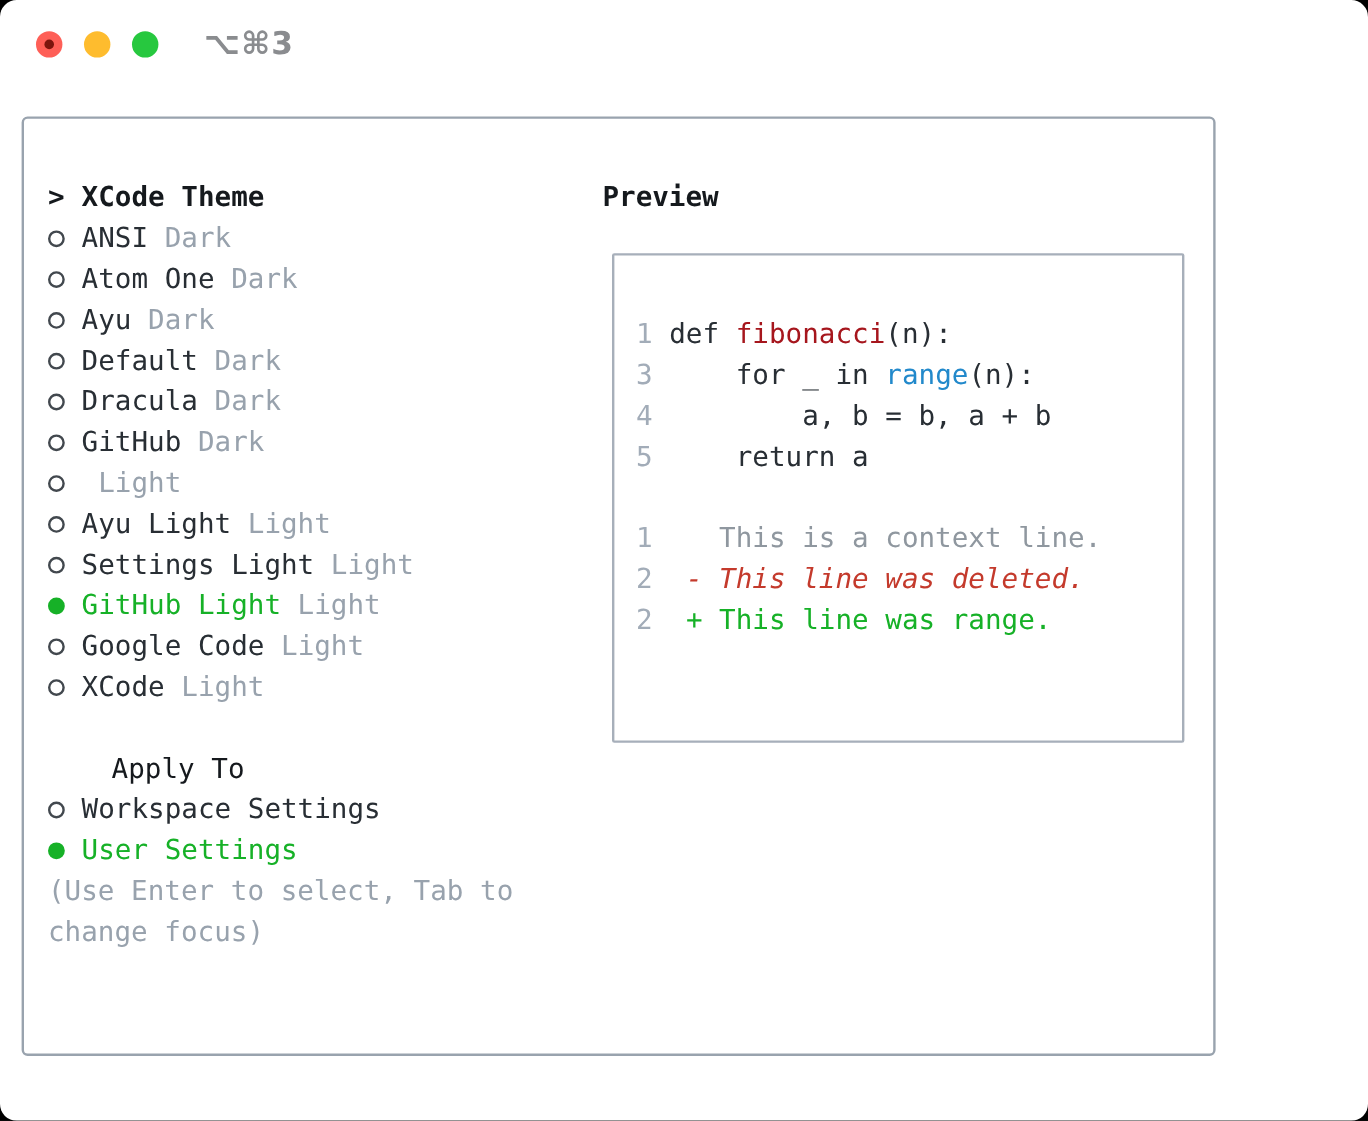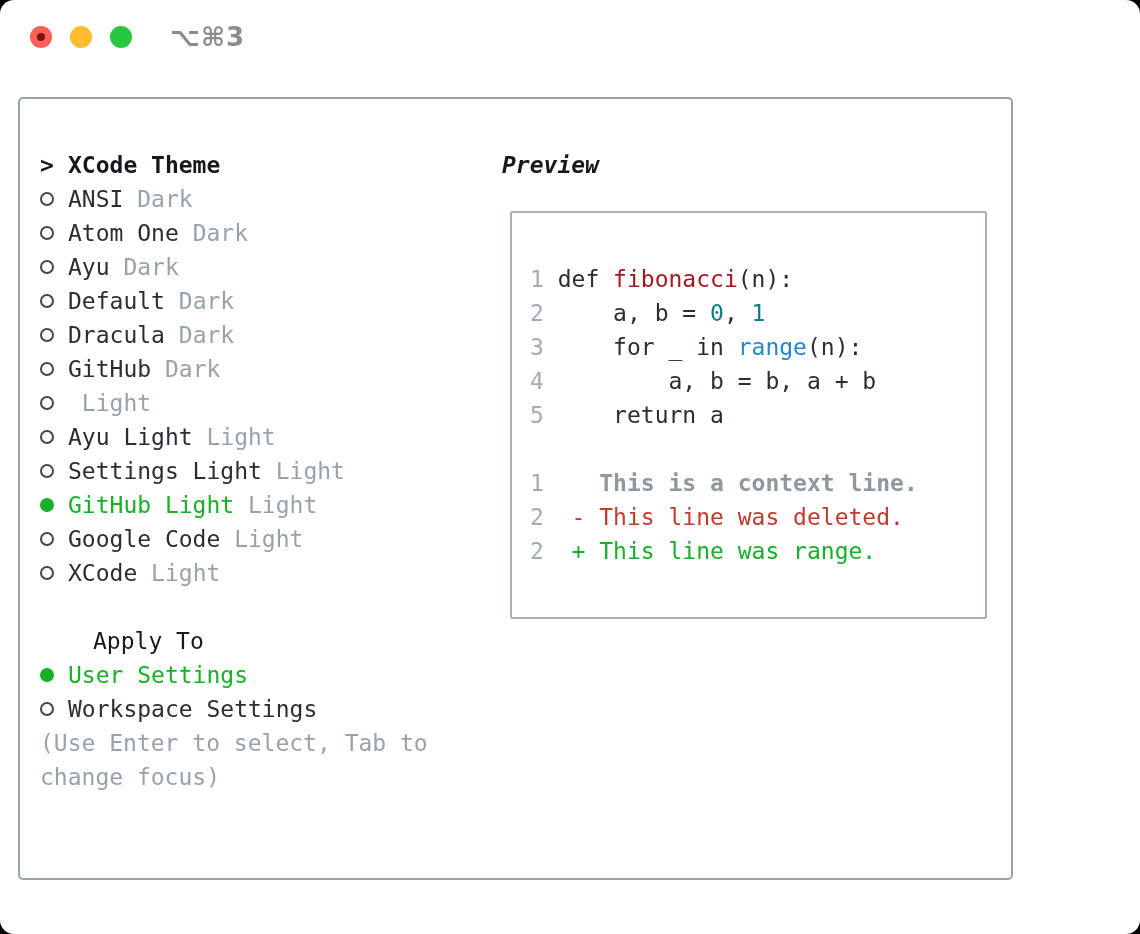--- a/index.html
+++ b/index.html
@@ -55,7 +55,7 @@
   .hint{width:420px;color:var(--muted_gray);white-space:normal;}
   
   .preview-title{position:absolute;left:482px;top:49px;height:34px;line-height:34px;
-    color:var(--header_black);font-weight:bold;font-style:italic;}
+    color:var(--header_black);font-weight:bold;}
   .preview-box{
     position:absolute;left:490px;top:112px;width:477px;height:408px;
     border:2px solid var(--box_border);border-radius:2px;background:var(--window_bg);

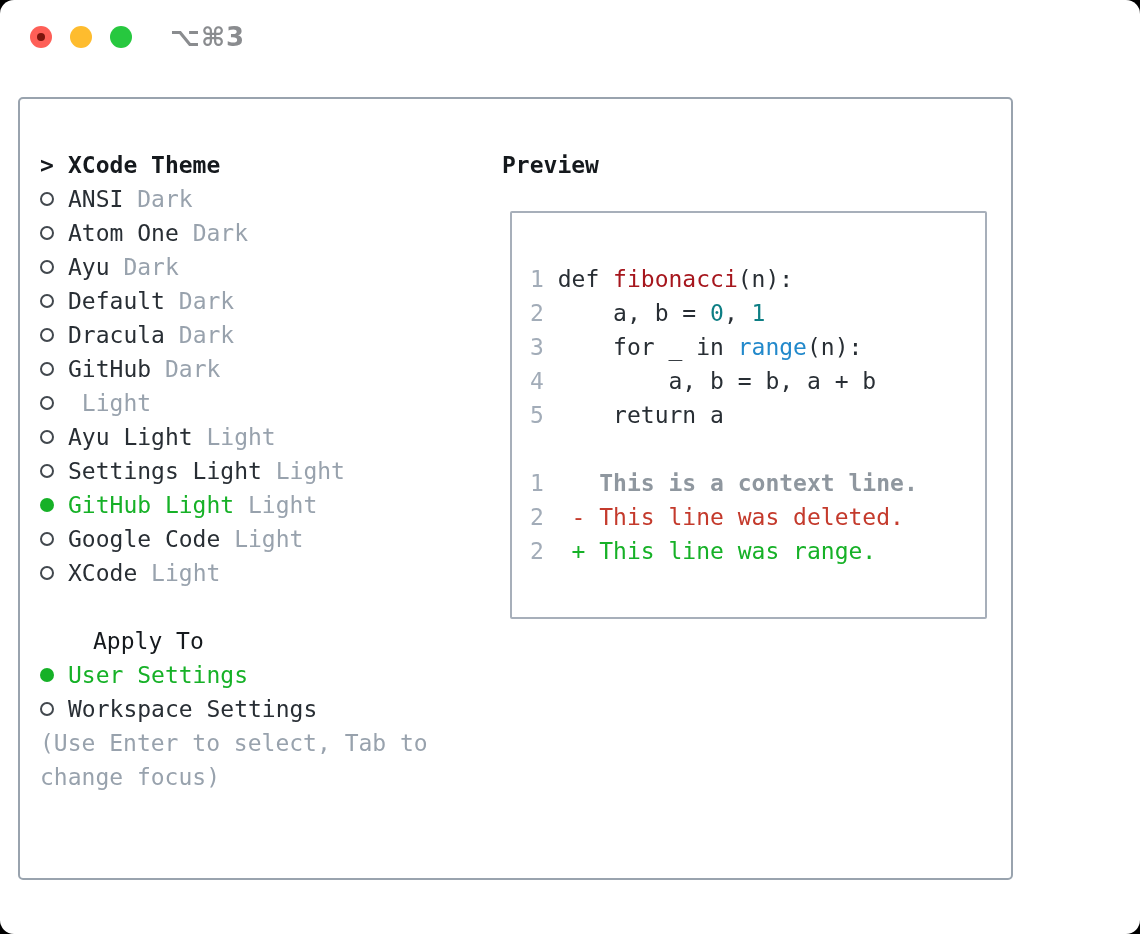--- a/index.html
+++ b/index.html
@@ -129,7 +129,6 @@
     <div class="preview-box">
       <div id="snippet-lines">
           <div class="code-line"><span class="seg-ln">1</span><span class="seg-text"> def </span><span class="seg-func">fibonacci</span><span class="seg-text">(n):</span></div>
-          <div class="code-line"><span class="seg-ln">2</span><span class="seg-text">     a, b = </span><span class="seg-numlit">0</span><span class="seg-text">, </span><span class="seg-numlit">1</span></div>
           <div class="code-line"><span class="seg-ln">3</span><span class="seg-text">     for _ in </span><span class="seg-builtin">range</span><span class="seg-text">(n):</span></div>
           <div class="code-line"><span class="seg-ln">4</span><span class="seg-text">         a, b = b, a + b</span></div>
           <div class="code-line"><span class="seg-ln">5</span><span class="seg-text">     return a</span></div>

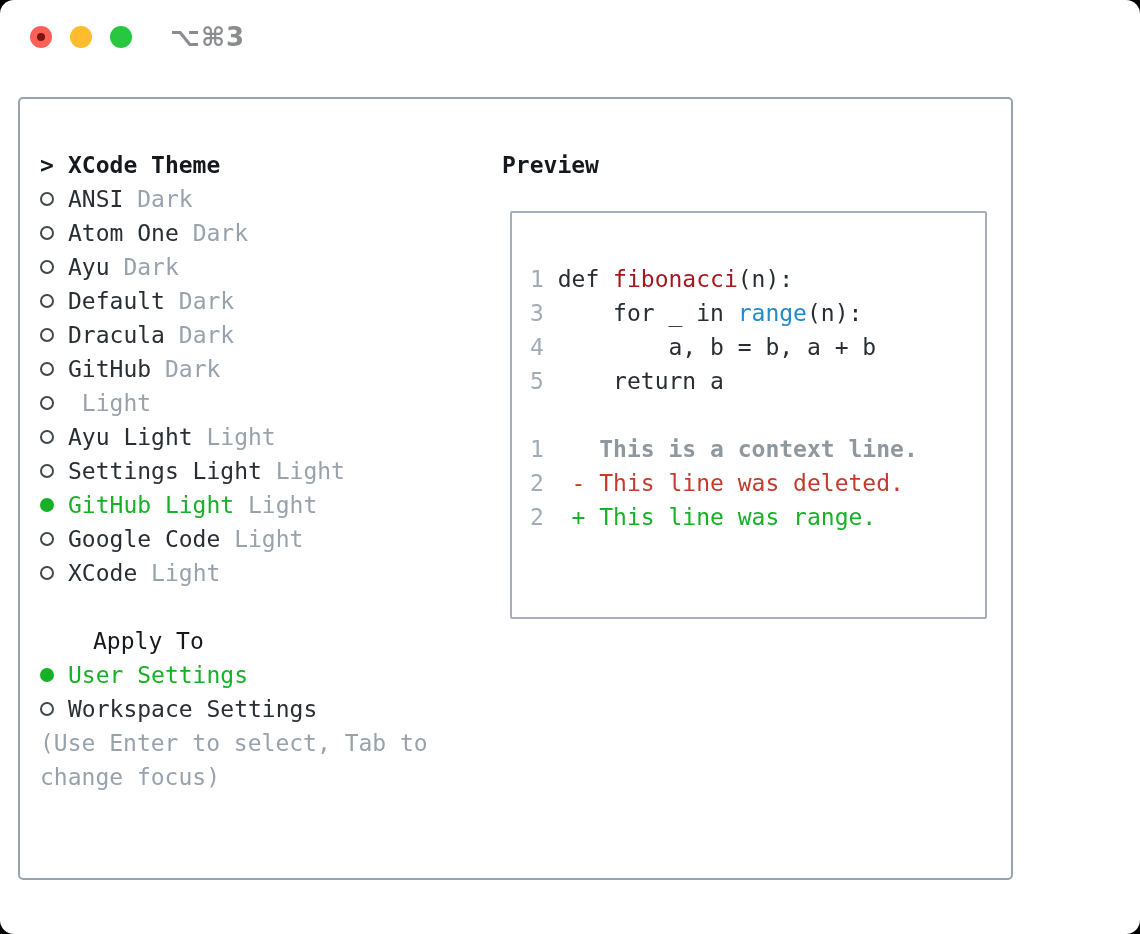--- a/index.html
+++ b/index.html
@@ -68,7 +68,7 @@
   .seg-func{color:var(--keyword_red);}
   .seg-numlit{color:var(--number_teal);}
   .seg-builtin{color:var(--builtin_blue);}
-  .seg-ctx{color:var(--context_gray);font-weight:bold;}
+  .seg-ctx{color:var(--context_gray);}
   .seg-del{color:var(--diff_red);}
   .seg-add{color:var(--diff_green);}
 </style>

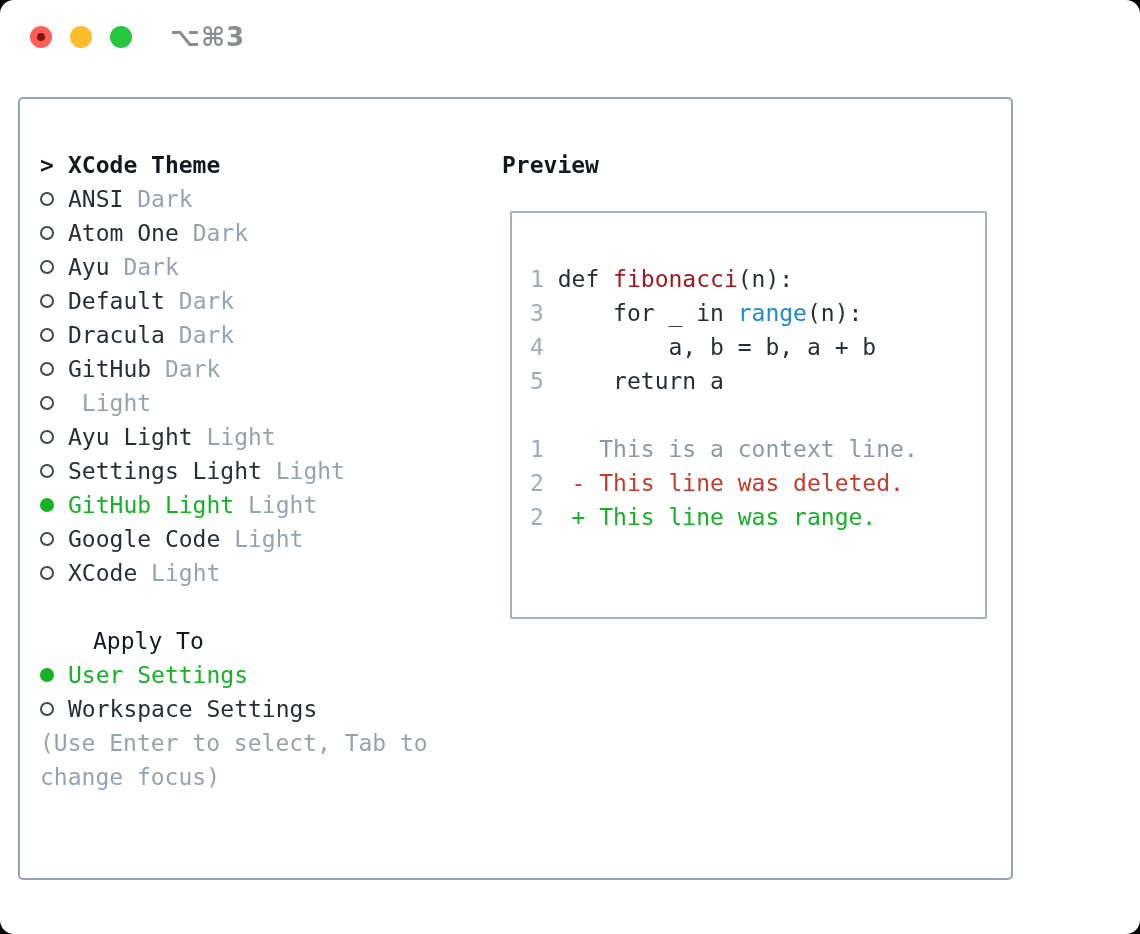--- a/index.html
+++ b/index.html
@@ -69,7 +69,7 @@
   .seg-numlit{color:var(--number_teal);}
   .seg-builtin{color:var(--builtin_blue);}
   .seg-ctx{color:var(--context_gray);}
-  .seg-del{color:var(--diff_red);}
+  .seg-del{color:var(--diff_red);font-style:italic;}
   .seg-add{color:var(--diff_green);}
 </style>
 </head>

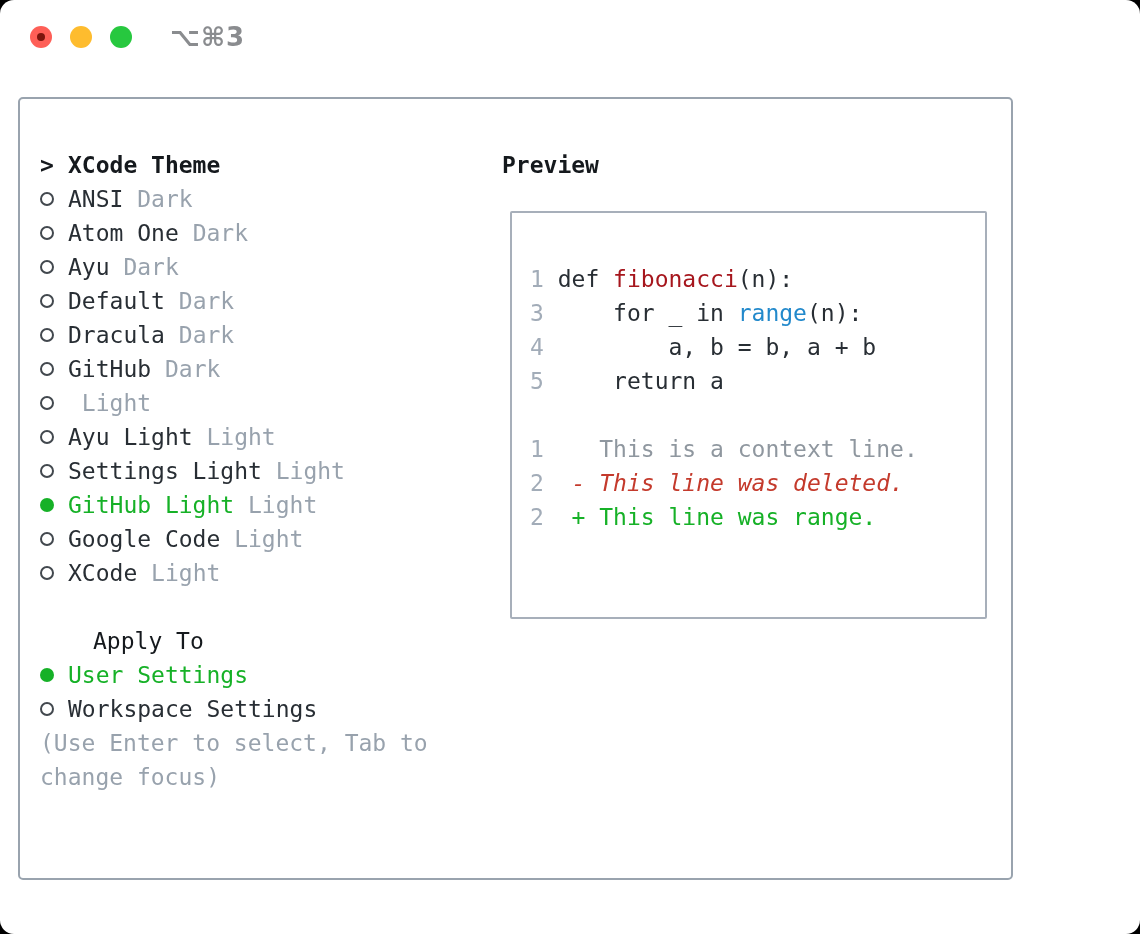--- a/index.html
+++ b/index.html
@@ -117,8 +117,8 @@
       </div>
 
       <div id="apply-rows">
+          <div class="row"><span class="bullet"><span class="ring"></span></span><span class="item-name">Workspace Settings</span></div>
           <div class="row"><span class="bullet"><span class="dot"></span></span><span class="item-name selected">User Settings</span></div>
-          <div class="row"><span class="bullet"><span class="ring"></span></span><span class="item-name">Workspace Settings</span></div>
         </div>
 
       <div class="hint">(Use Enter to select, Tab to change focus)</div>

